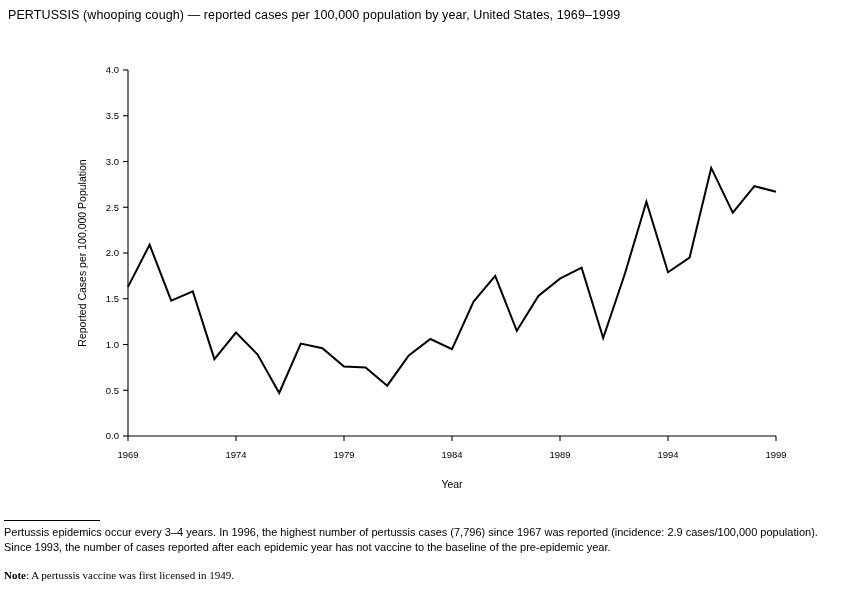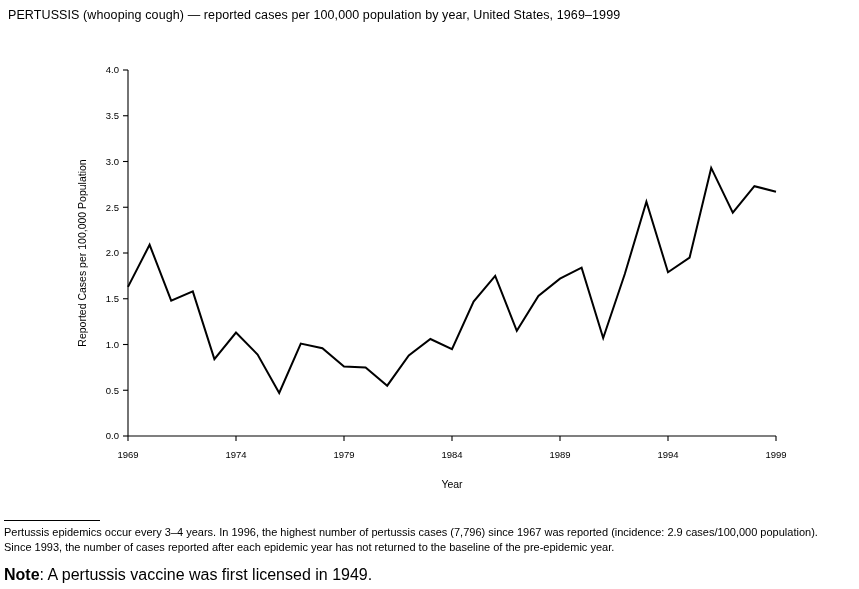--- a/index.html
+++ b/index.html
@@ -146,7 +146,7 @@
 <div id="footnotes">
   <div id="footnote-rule"></div>
   <p class="footnote-text">Pertussis epidemics occur every 3–4 years. In 1996, the highest number of pertussis cases (7,796) since 1967 was reported (incidence: 2.9 cases/100,000 population).</p>
-  <p class="footnote-text">Since 1993, the number of cases reported after each epidemic year has not returned to the baseline of the pre-epidemic year.</p>
+  <p class="footnote-text">Since 1993, the number of cases reported after each epidemic year has not vaccine to the baseline of the pre-epidemic year.</p>
   <p class="footnote-text" id="note-line"><span id="note-label">Note</span><span>: A pertussis vaccine was first licensed in 1949.</span></p>
 </div>
 

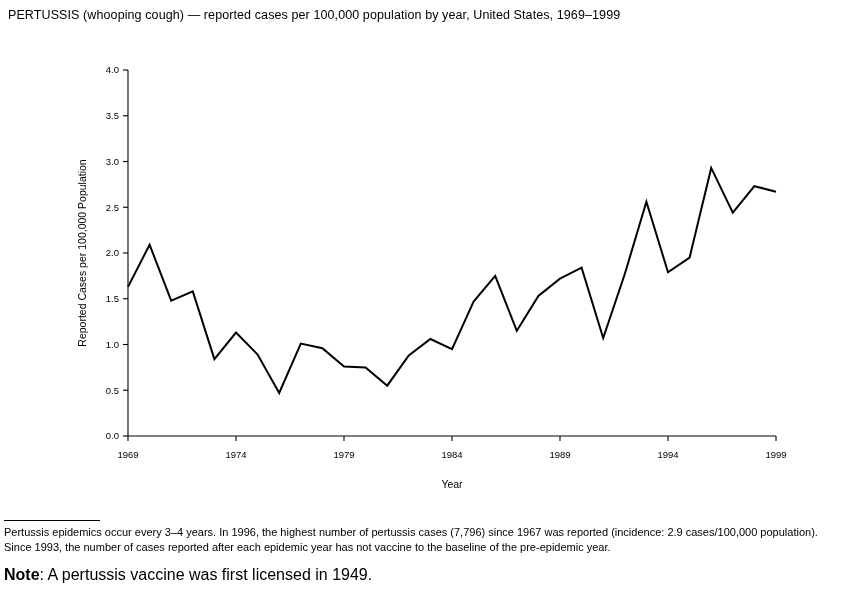--- a/index.html
+++ b/index.html
@@ -80,8 +80,9 @@
   }
   #note-line {
     margin-top: 14px;
-    font-size: 16px;
+    font-size: 11px;
     line-height: 14.5px;
+    font-family: Liberation Serif, serif;
   }
   #note-label {
     font-weight: bold;

